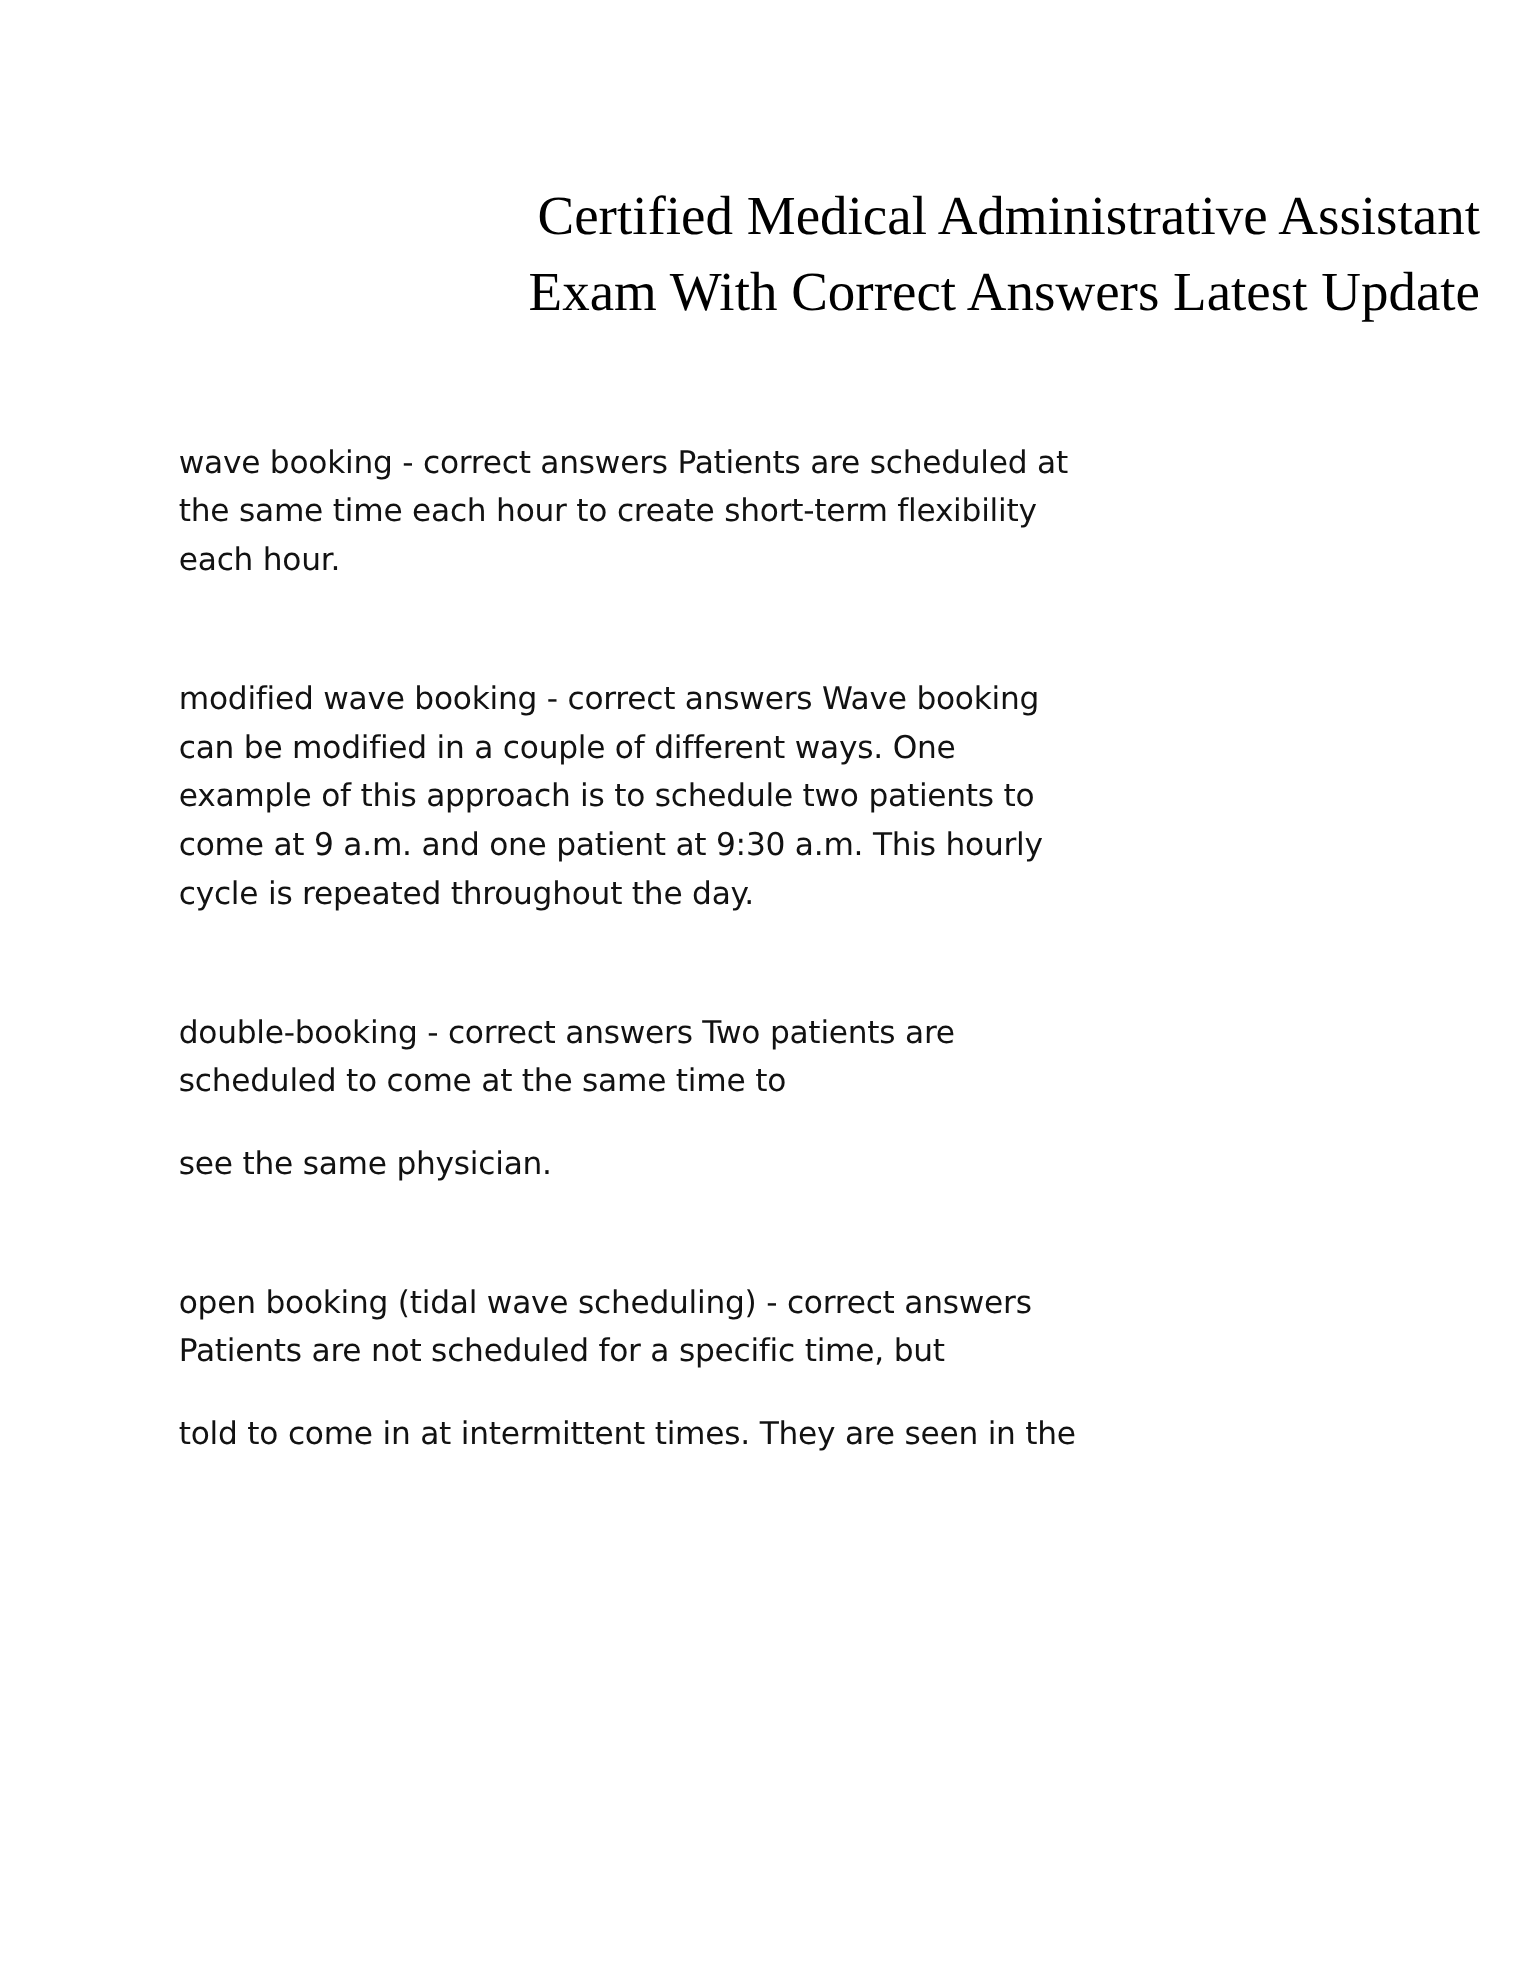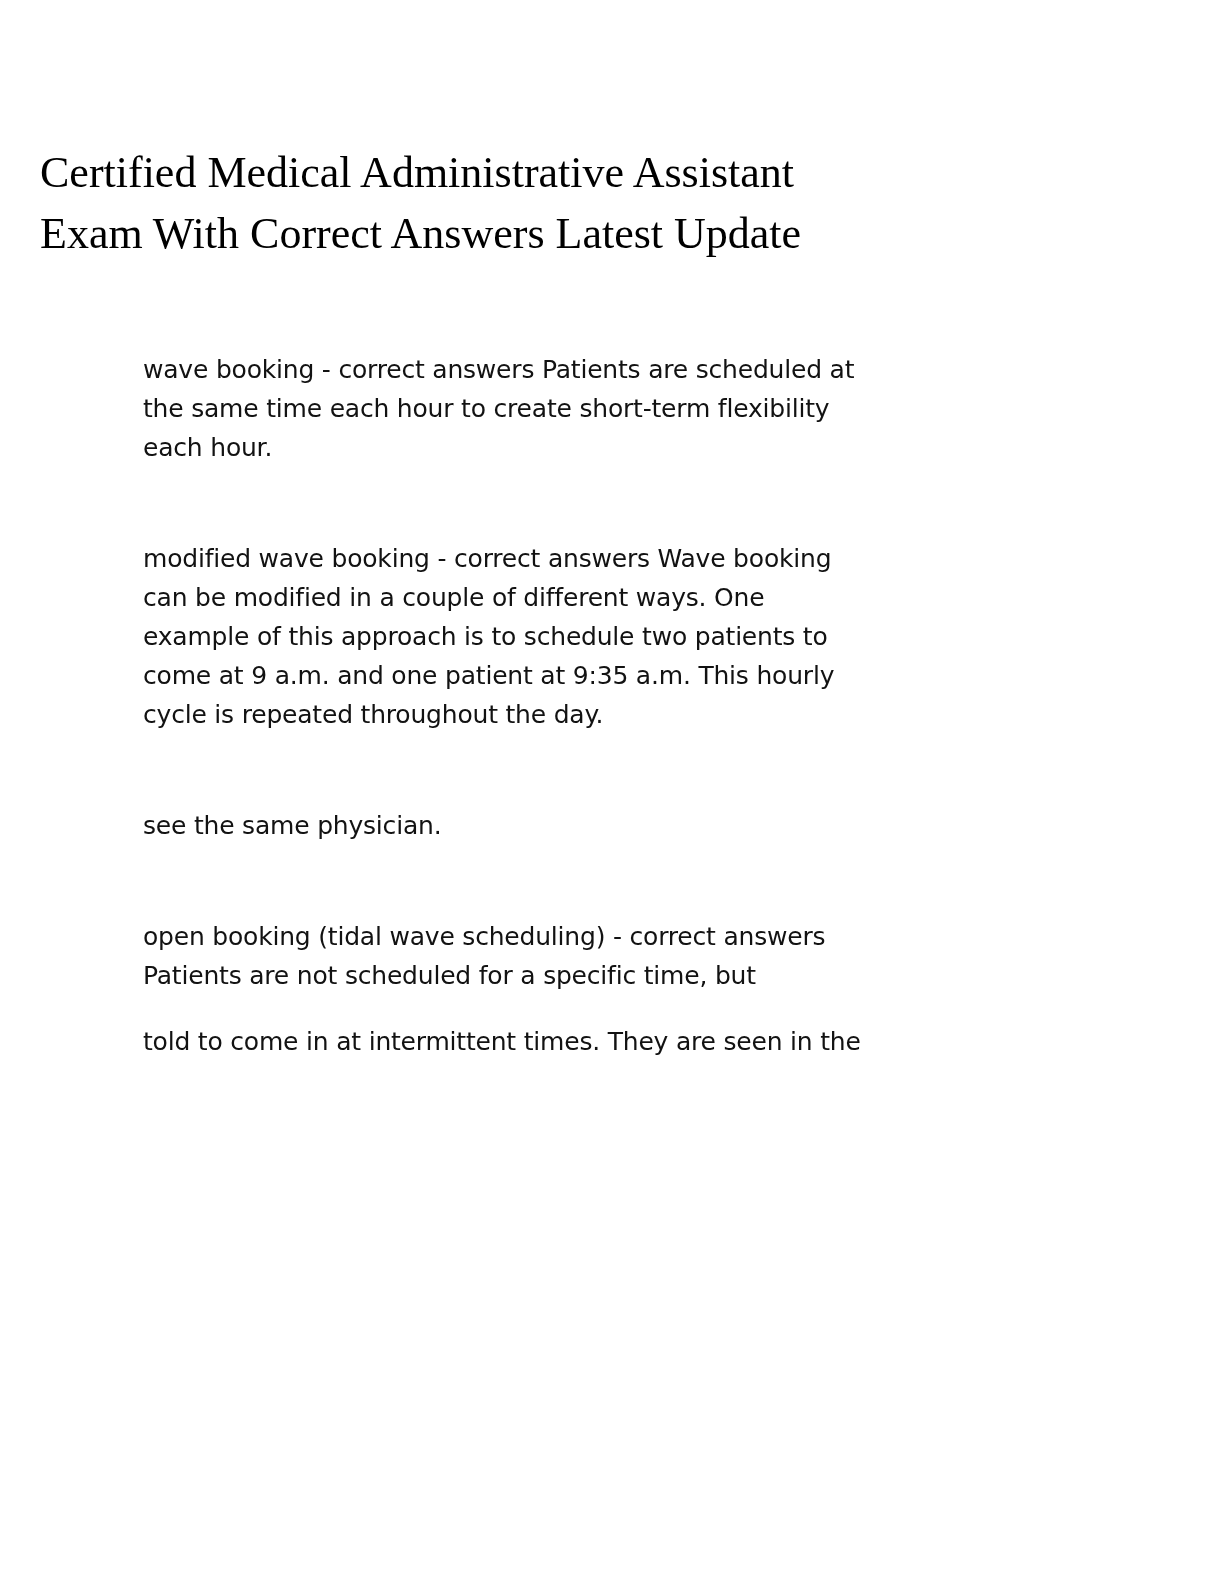--- a/index.html
+++ b/index.html
@@ -20,7 +20,7 @@
     font-weight: 400;
     font-size: 44px;
     line-height: 61px;
-    text-align: left;
+    text-align: right;
     color: #000000;
     white-space: pre-line;
   }

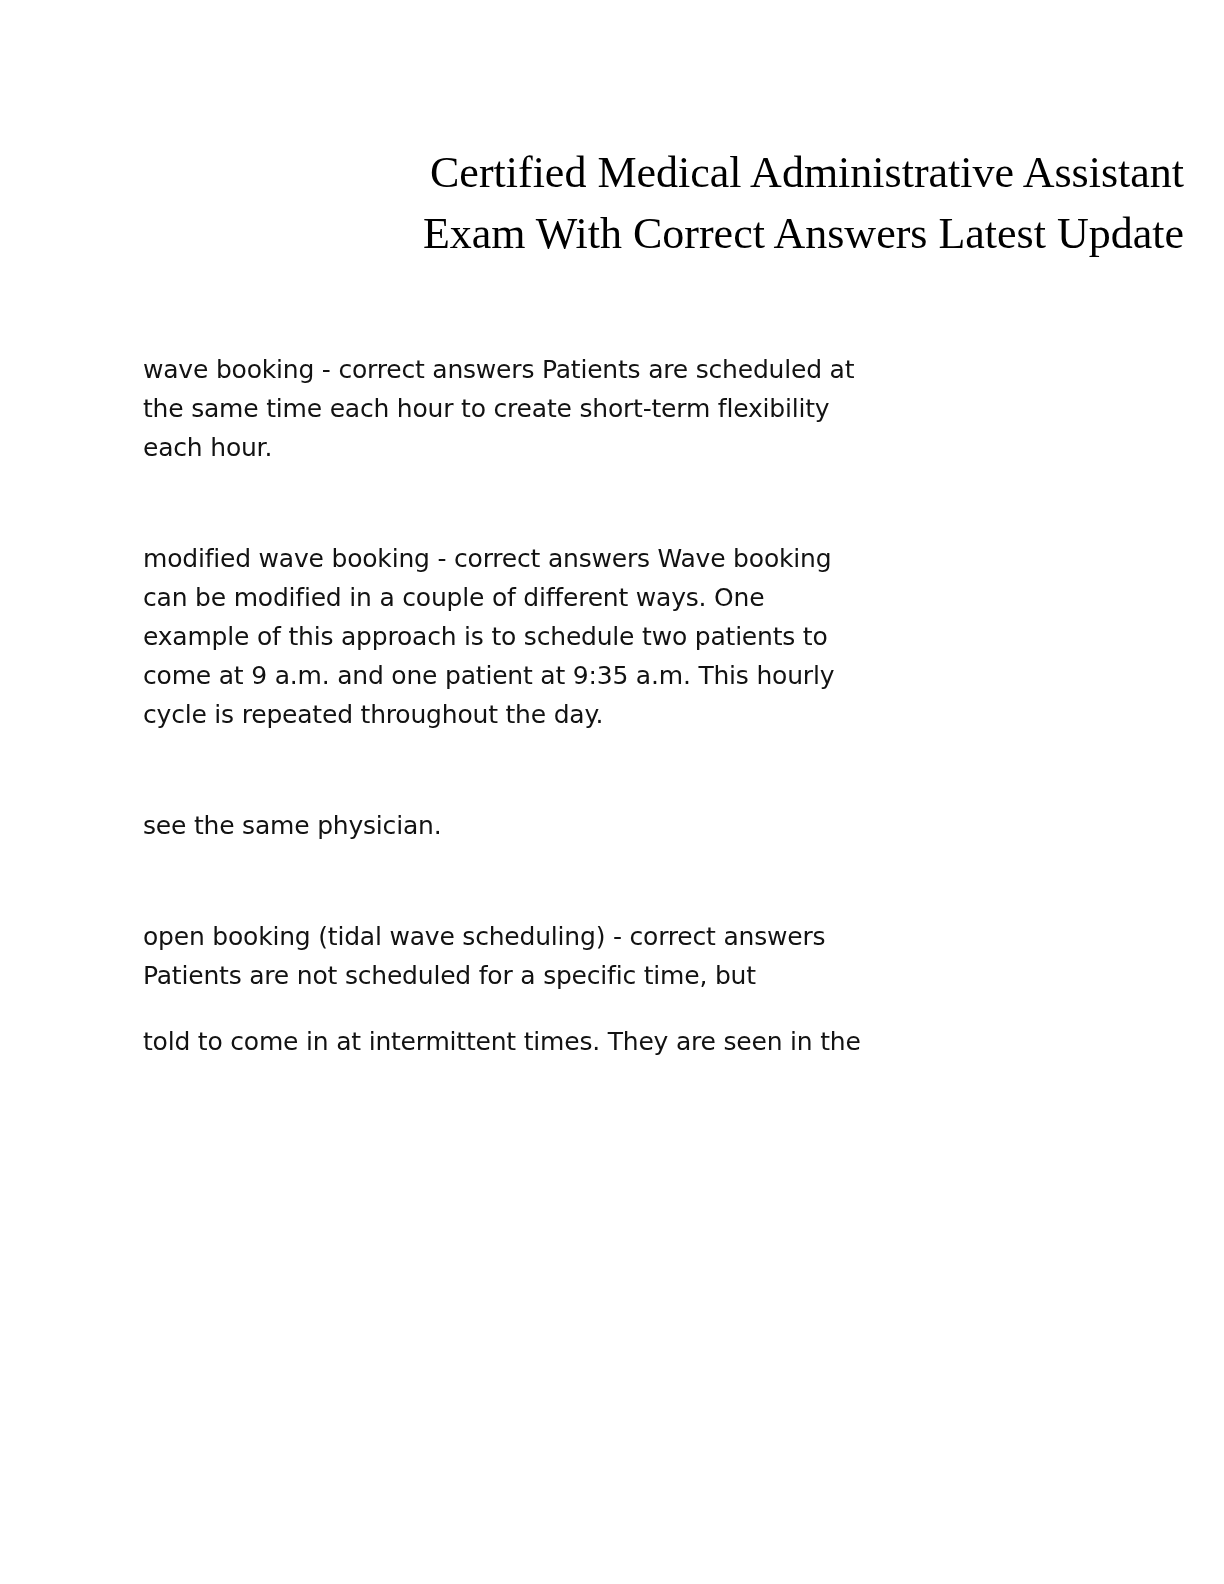--- a/index.html
+++ b/index.html
@@ -60,7 +60,7 @@
     <p>modified wave booking - correct answers Wave booking
 can be modified in a couple of different ways. One
 example of this approach is to schedule two patients to
-come at 9 a.m. and one patient at 9:35 a.m. This hourly
+come at 9 a.m. and one patient at 9:30 a.m. This hourly
 cycle is repeated throughout the day.</p>
 
 

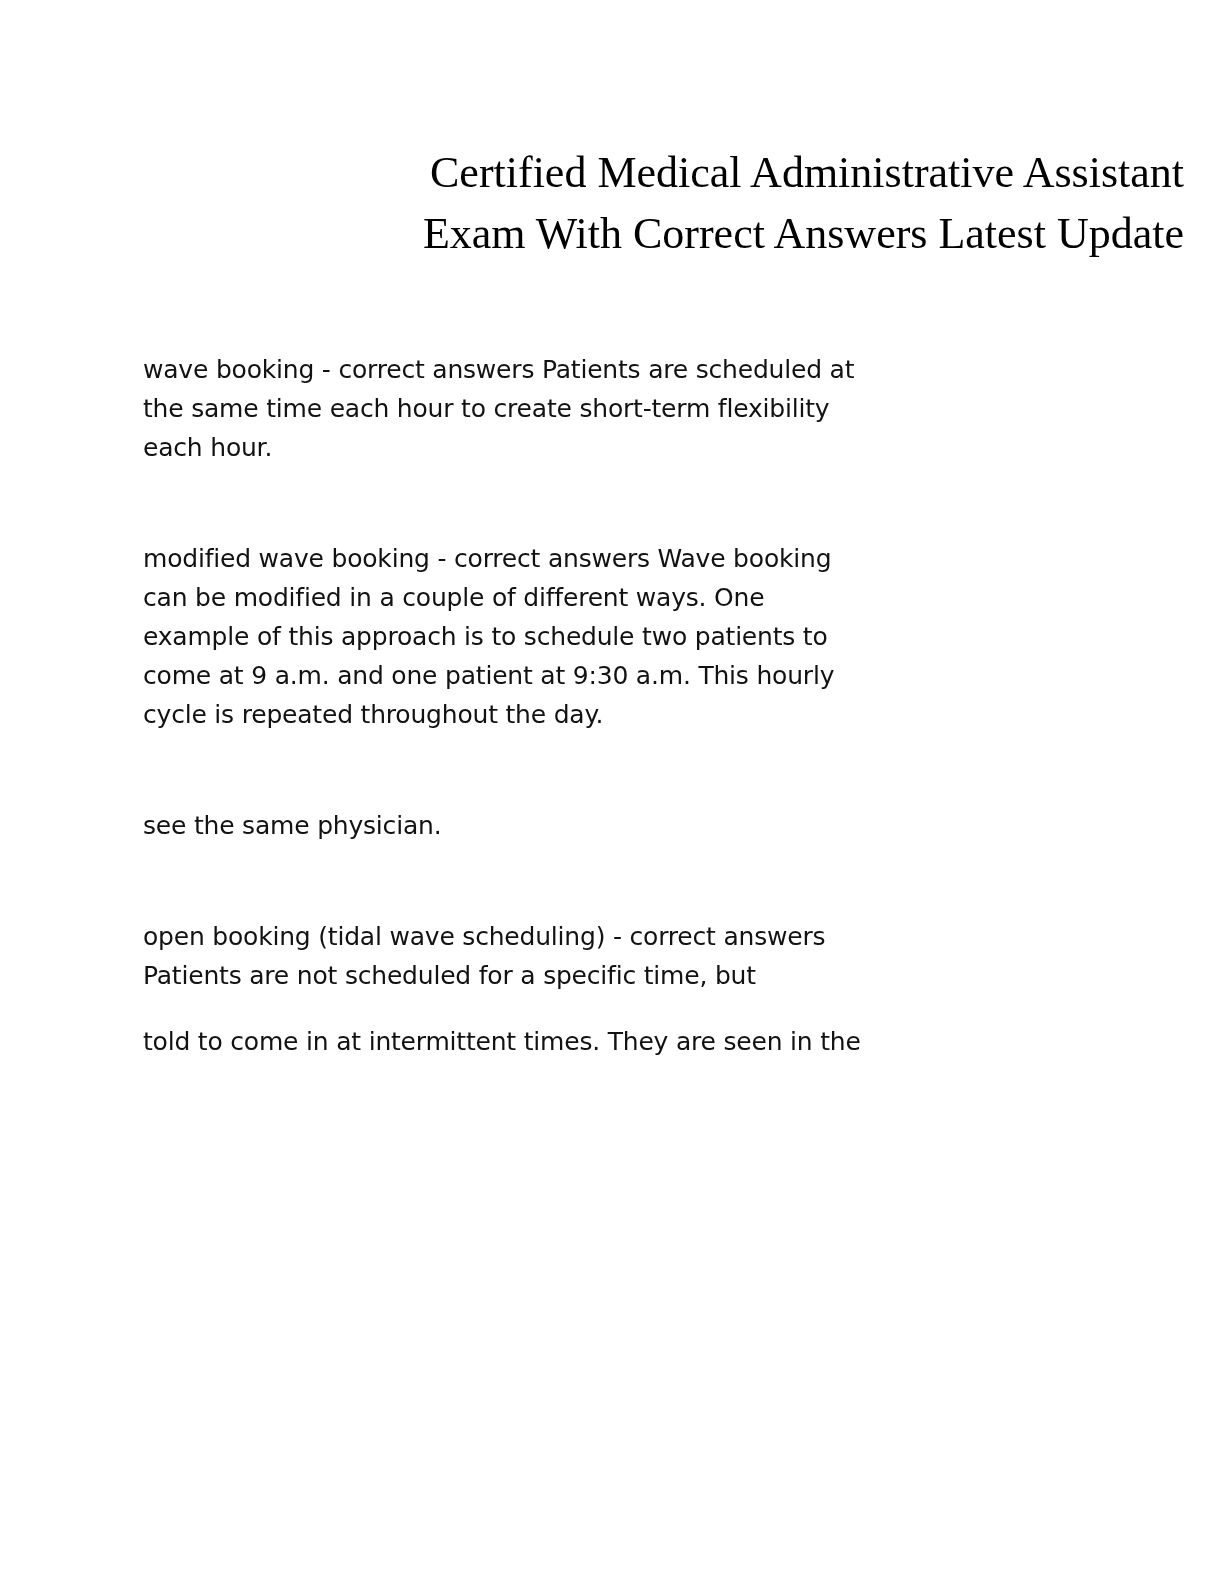--- a/index.html
+++ b/index.html
@@ -63,6 +63,8 @@
 come at 9 a.m. and one patient at 9:30 a.m. This hourly
 cycle is repeated throughout the day.</p>
 
+    <p class="small-gap">double-booking - correct answers Two patients are
+scheduled to come at the same time to</p>
 
     <p>see the same physician.</p>
 

